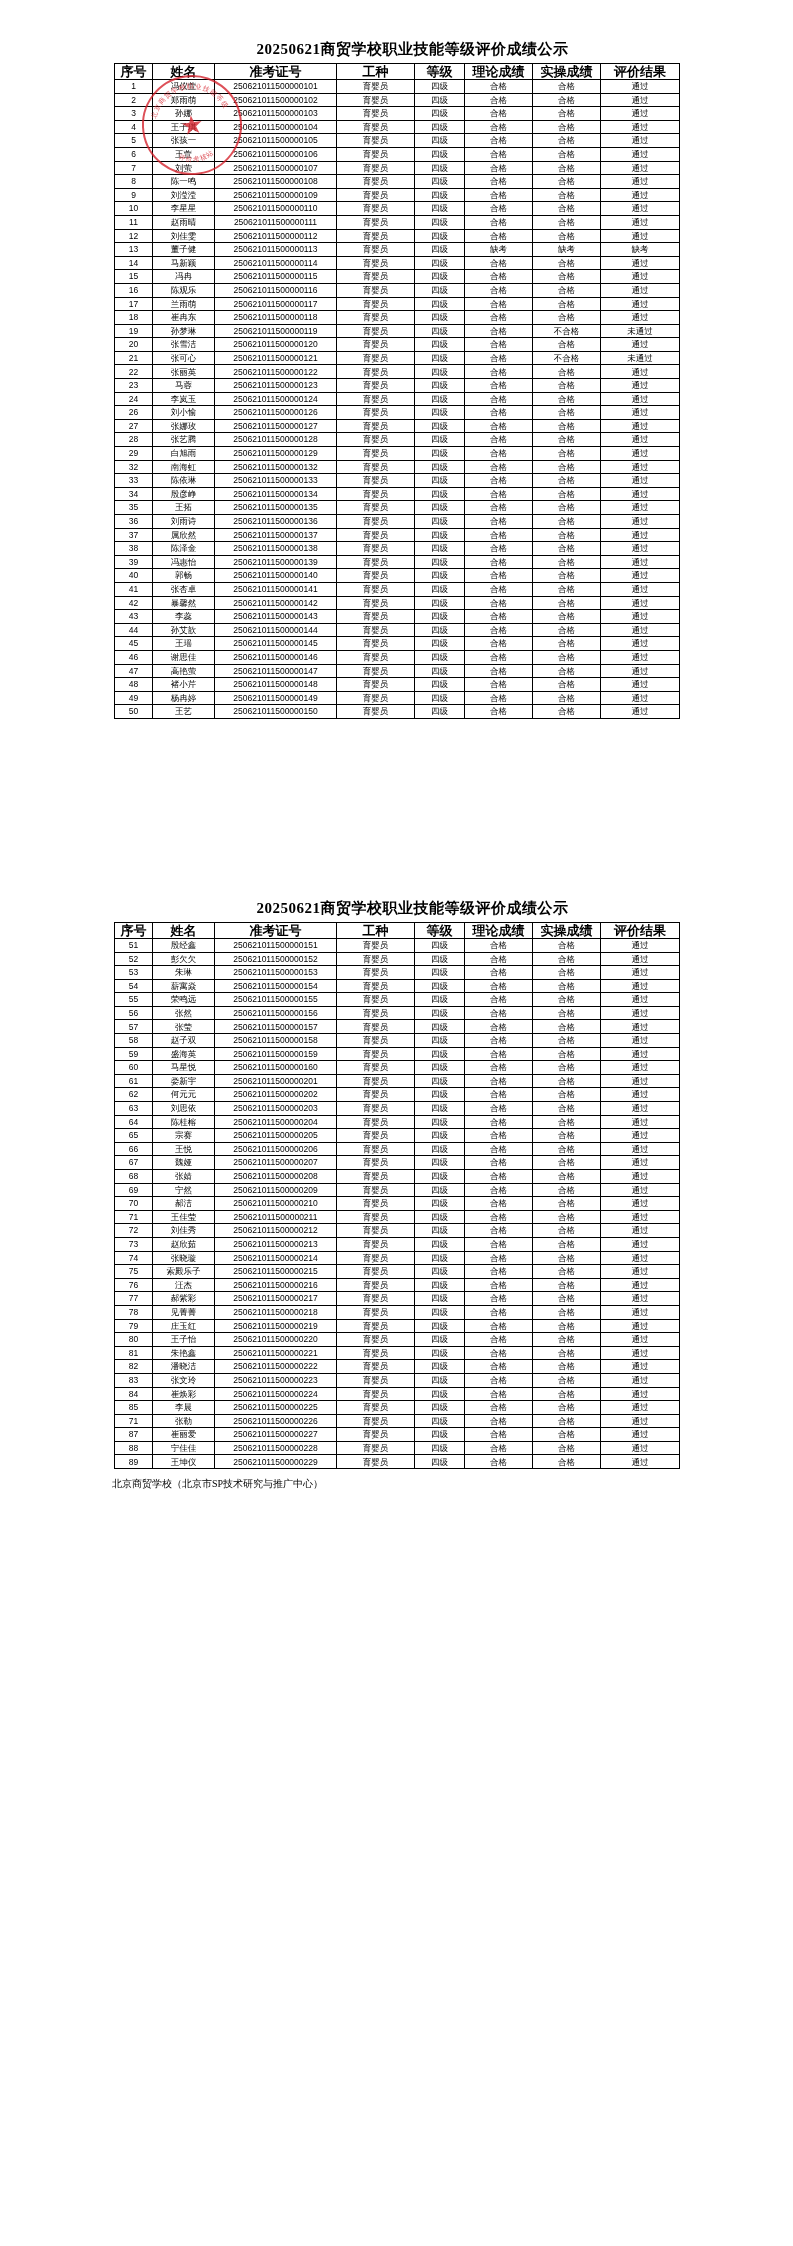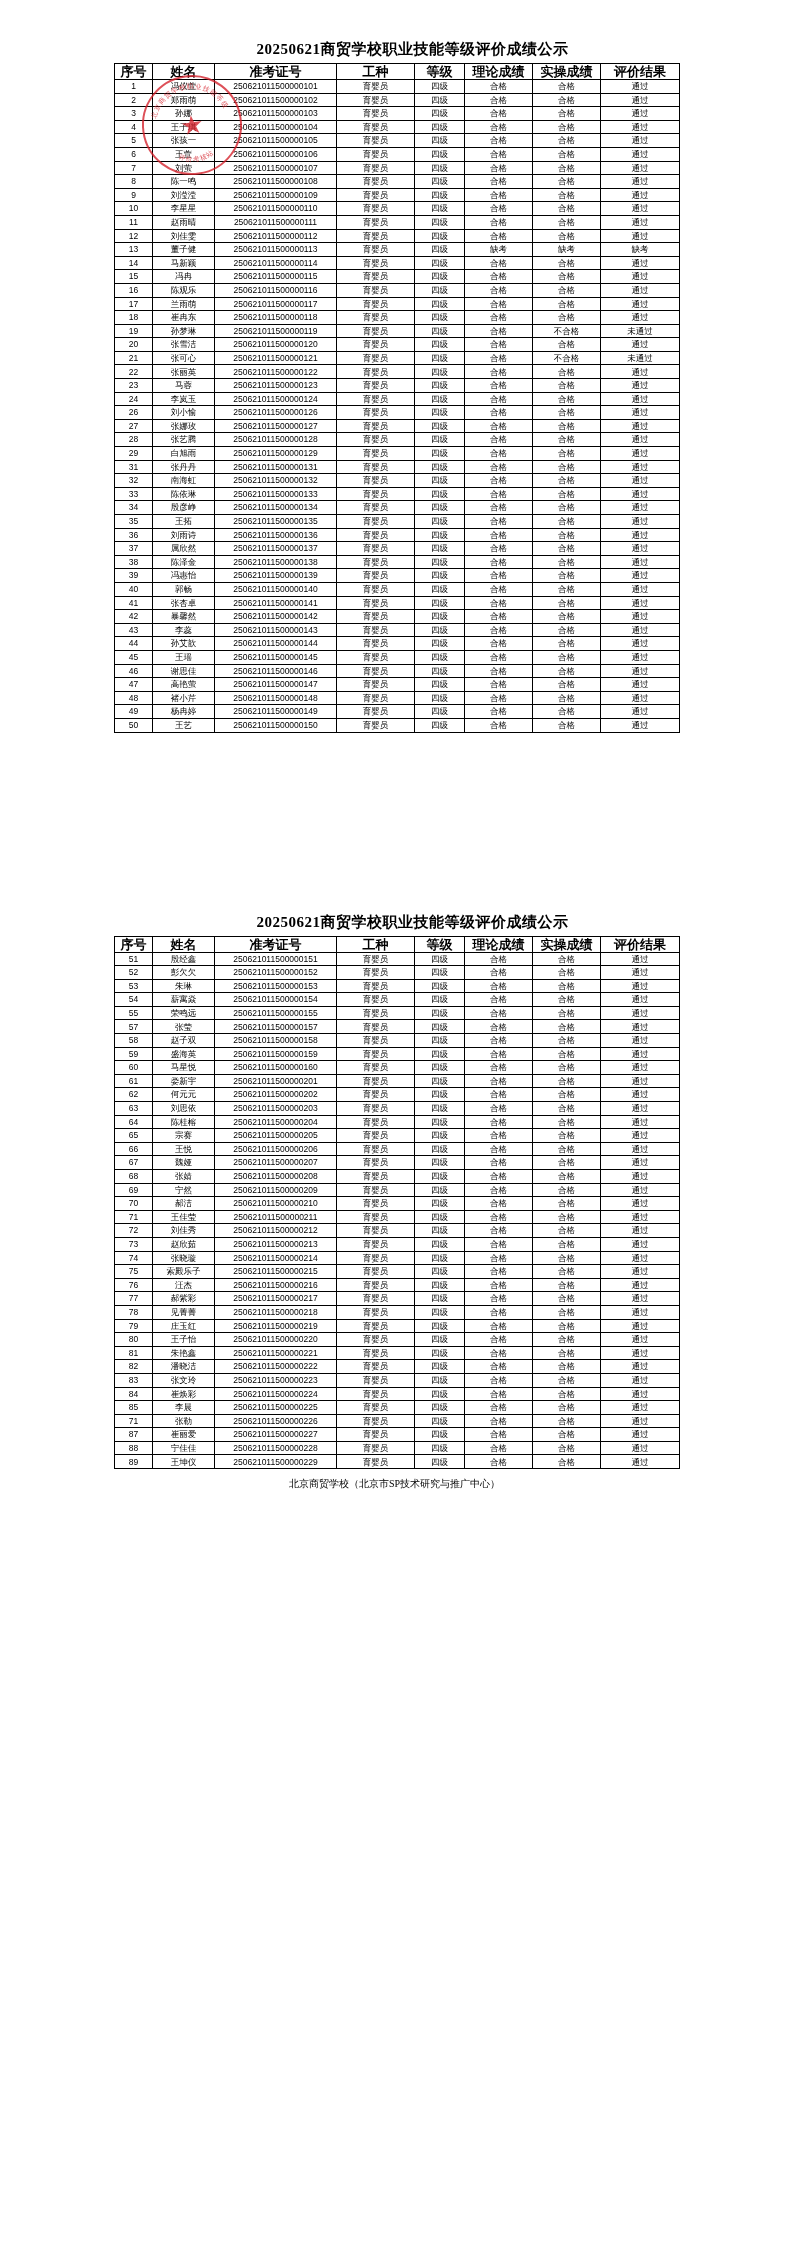--- a/index.html
+++ b/index.html
@@ -432,16 +432,6 @@
             <td>通过</td>
           </tr>
           <tr>
-            <td>31</td>
-            <td>张丹丹</td>
-            <td>250621011500000131</td>
-            <td>育婴员</td>
-            <td>四级</td>
-            <td>合格</td>
-            <td>合格</td>
-            <td>通过</td>
-          </tr>
-          <tr>
             <td>32</td>
             <td>南海虹</td>
             <td>250621011500000132</td>

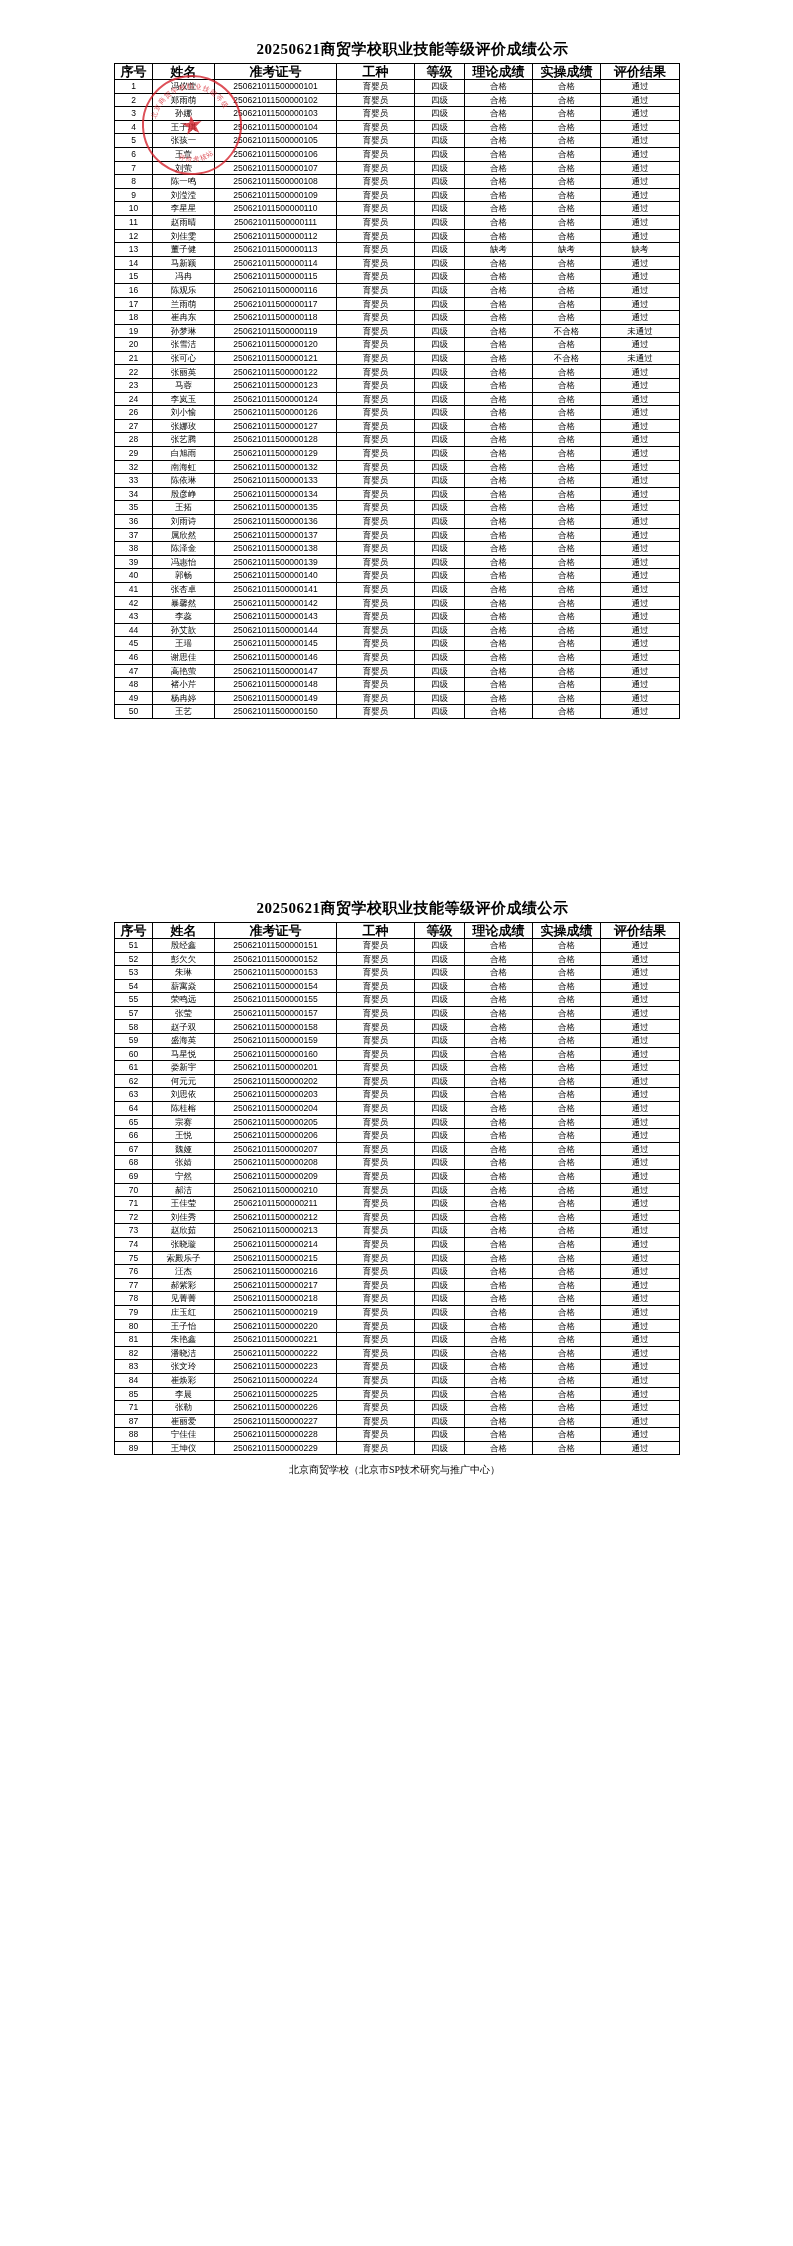--- a/index.html
+++ b/index.html
@@ -724,6 +724,16 @@
             <td>通过</td>
           </tr>
           <tr>
+            <td>56</td>
+            <td>张然</td>
+            <td>250621011500000156</td>
+            <td>育婴员</td>
+            <td>四级</td>
+            <td>合格</td>
+            <td>合格</td>
+            <td>通过</td>
+          </tr>
+          <tr>
             <td>57</td>
             <td>张莹</td>
             <td>250621011500000157</td>

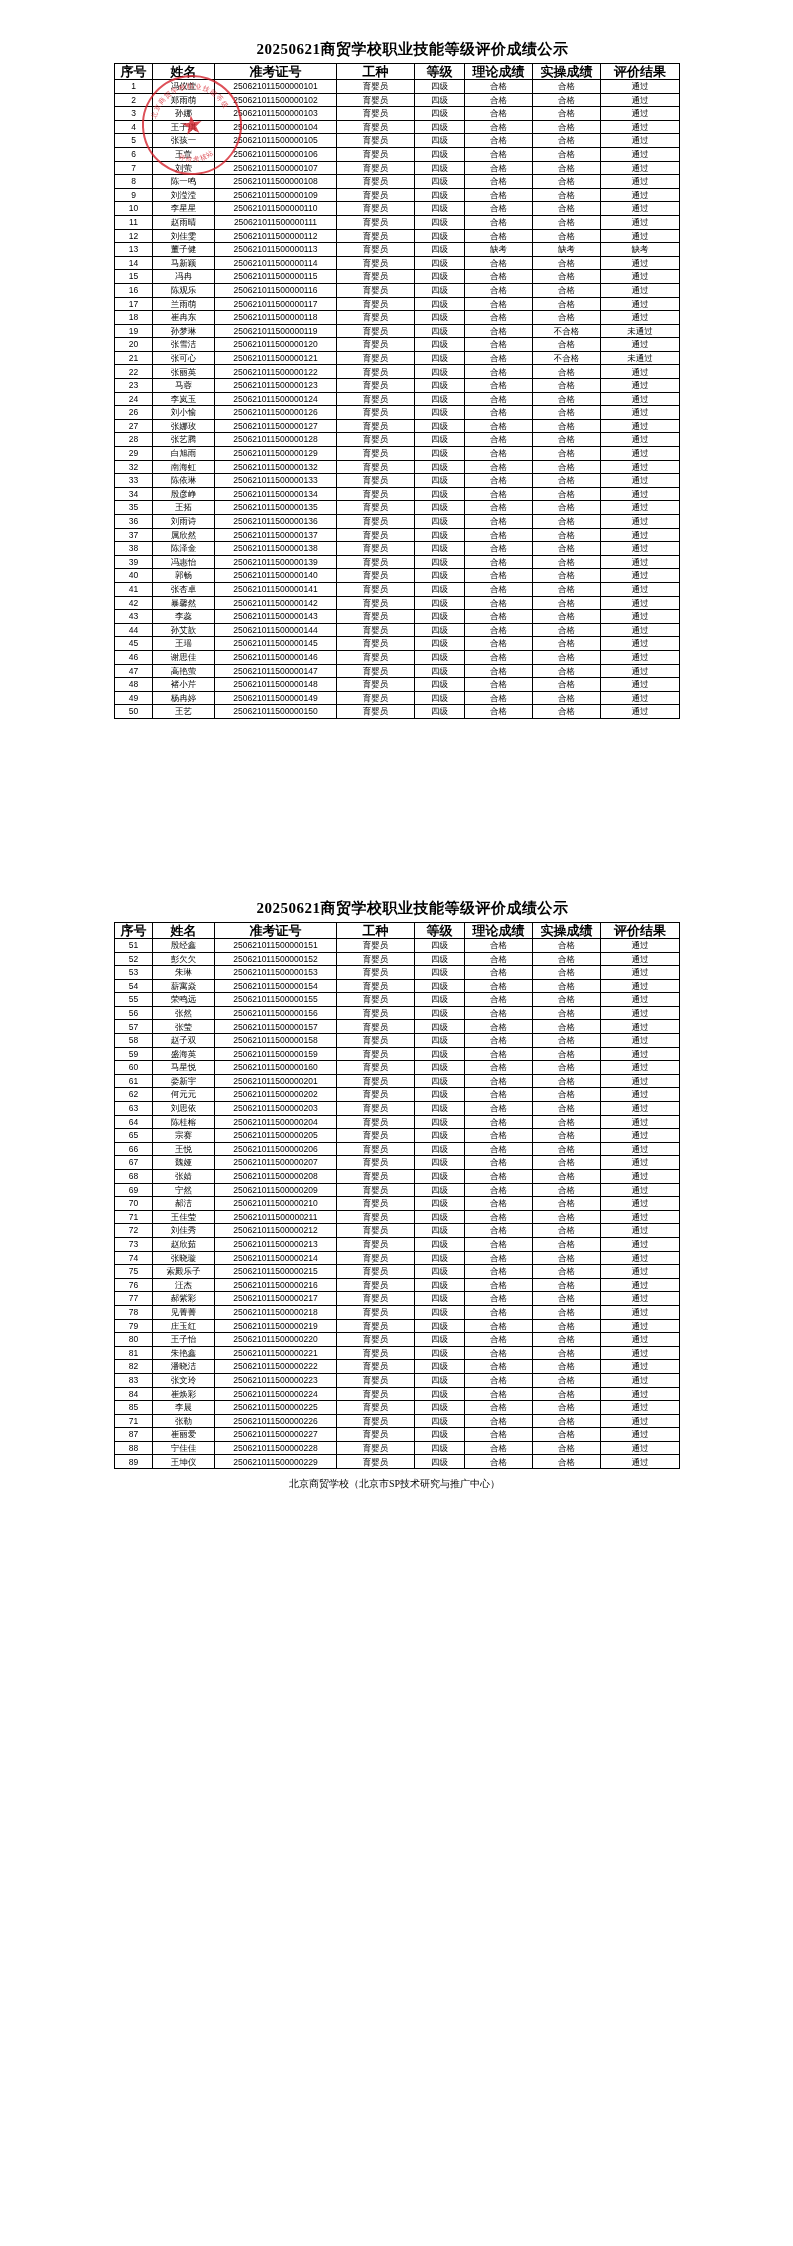--- a/index.html
+++ b/index.html
@@ -103,7 +103,7 @@
   .footer-note {
     width: 565px;
     margin: 8px auto 0 auto;
-    text-align: center;
+    text-align: left;
     font-size: 10px;
     padding-right: 4px;
     font-family: "Liberation Serif", "DejaVu Serif", serif;

